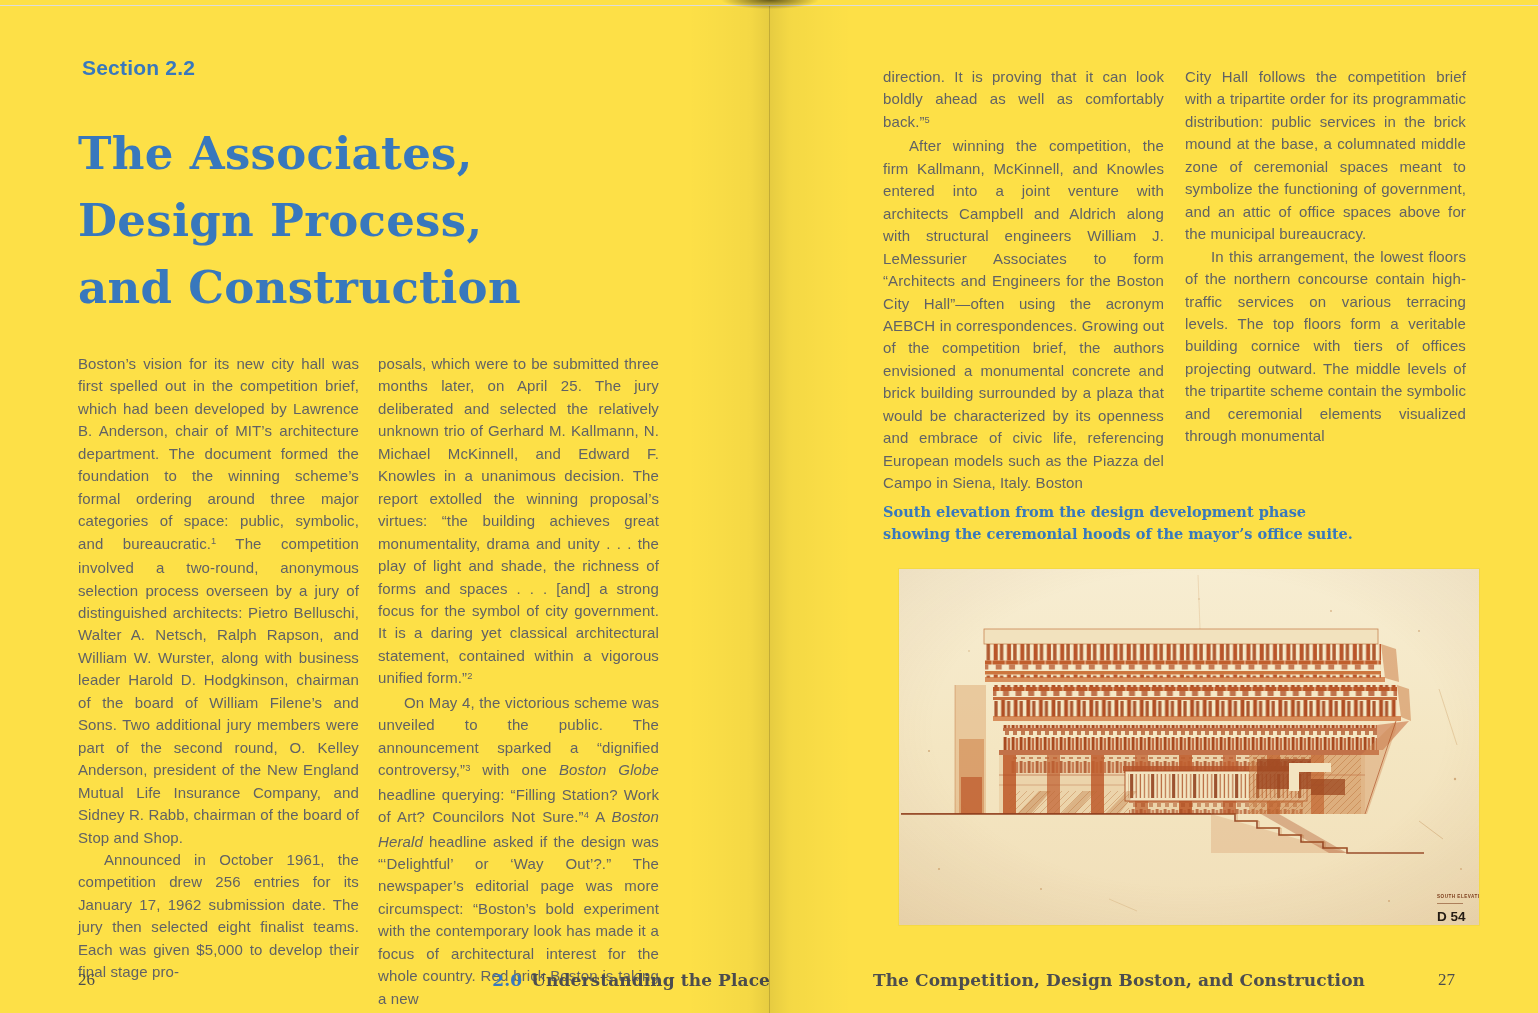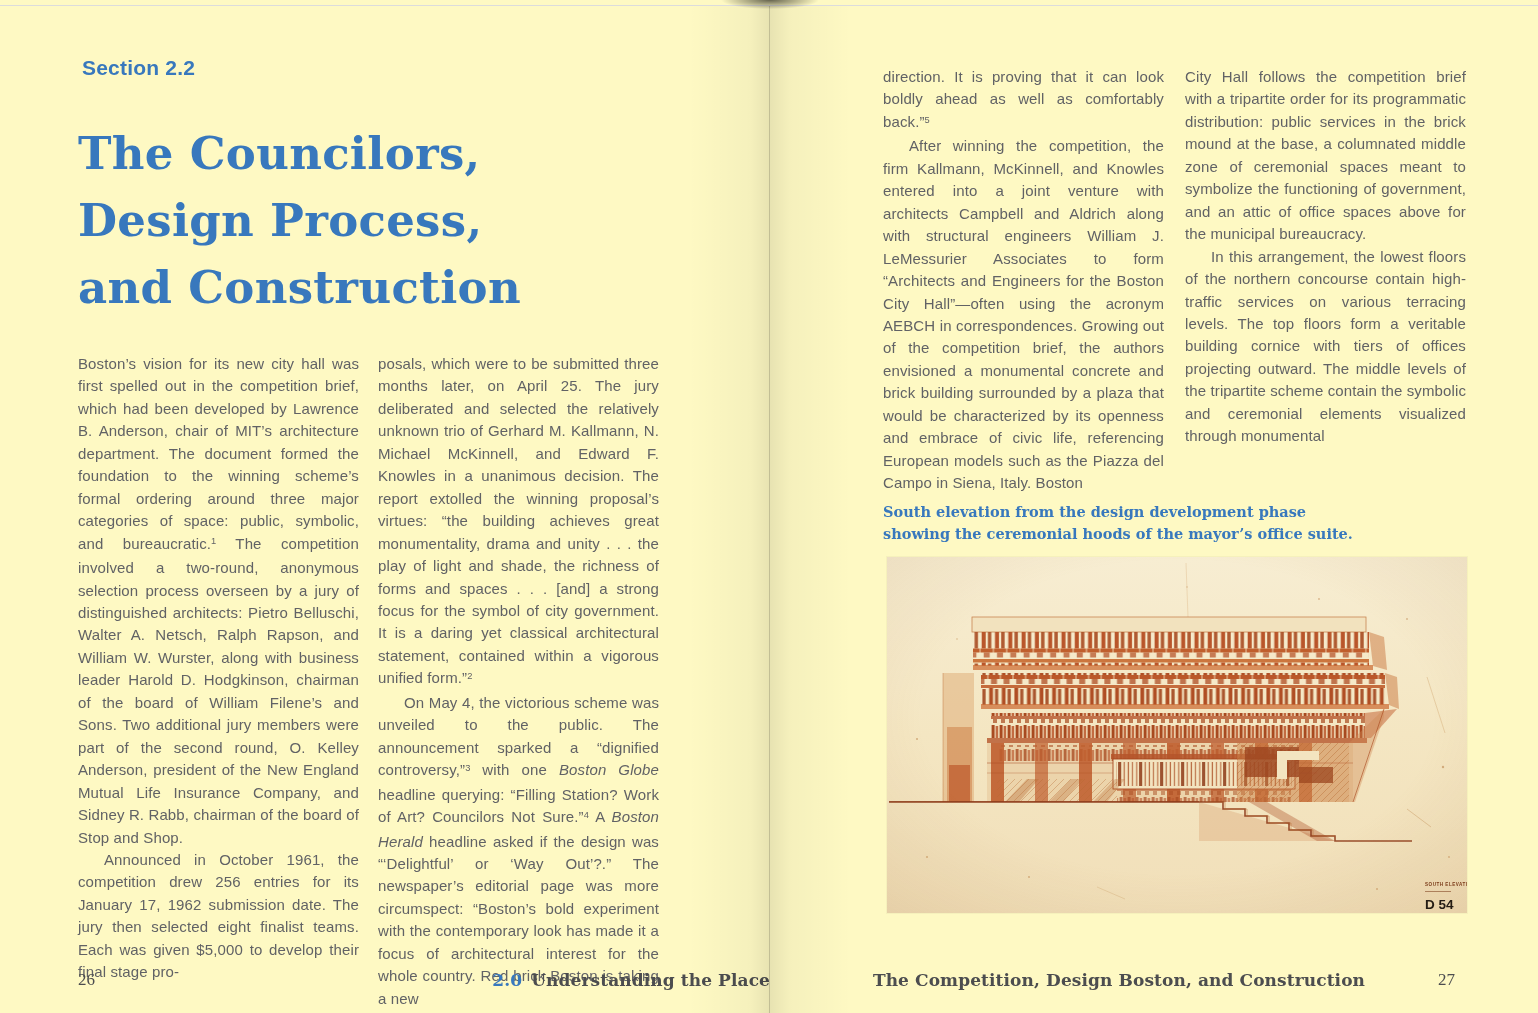--- a/index.html
+++ b/index.html
@@ -14,7 +14,7 @@
     font-family:"Liberation Sans", sans-serif;
     overflow:hidden;
   }
-  .spread{position:relative;width:1538px;height:1013px;background:#fef9c3;}
+  .spread{position:relative;width:1538px;height:1013px;background:#fde047;}
   .top-hairline{position:absolute;left:0;top:5px;width:1538px;height:1px;background:#dcdcdc;}
   .fold{
     position:absolute;left:688px;top:6px;width:164px;height:1007px;

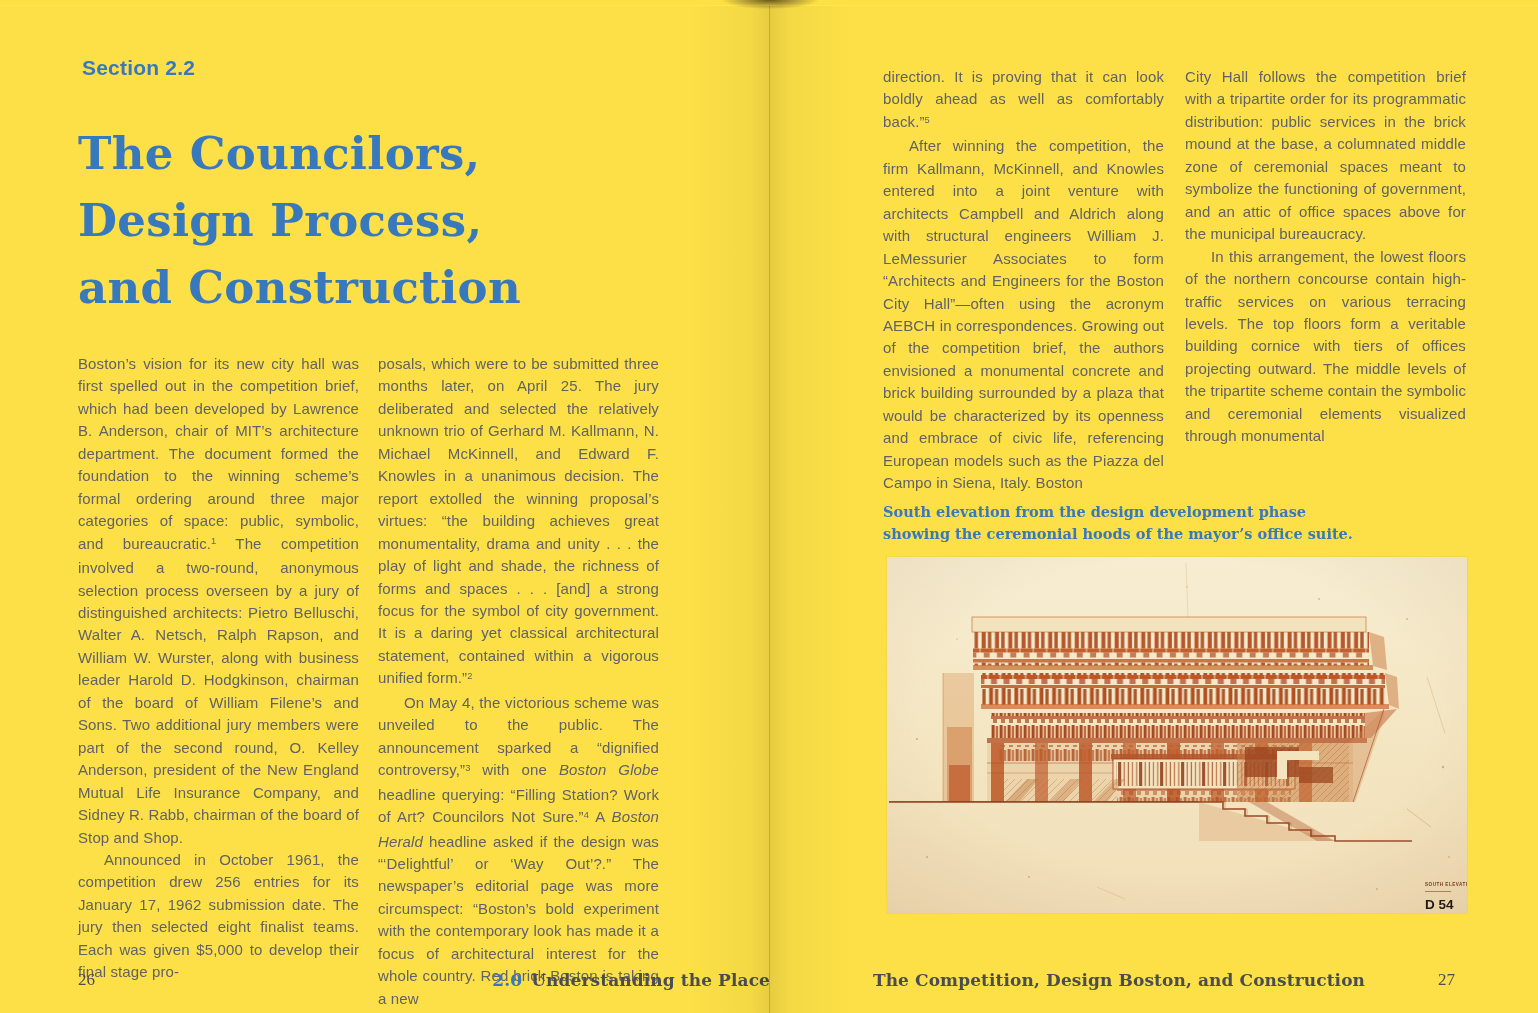--- a/index.html
+++ b/index.html
@@ -90,7 +90,7 @@
     <div class="section-label">Section 2.2</div>
 
     <div class="chapter-title">
-      <div>The Councilors,</div>
+      <div>The Associates,</div>
       <div>Design Process,</div>
       <div>and Construction</div>
     </div>

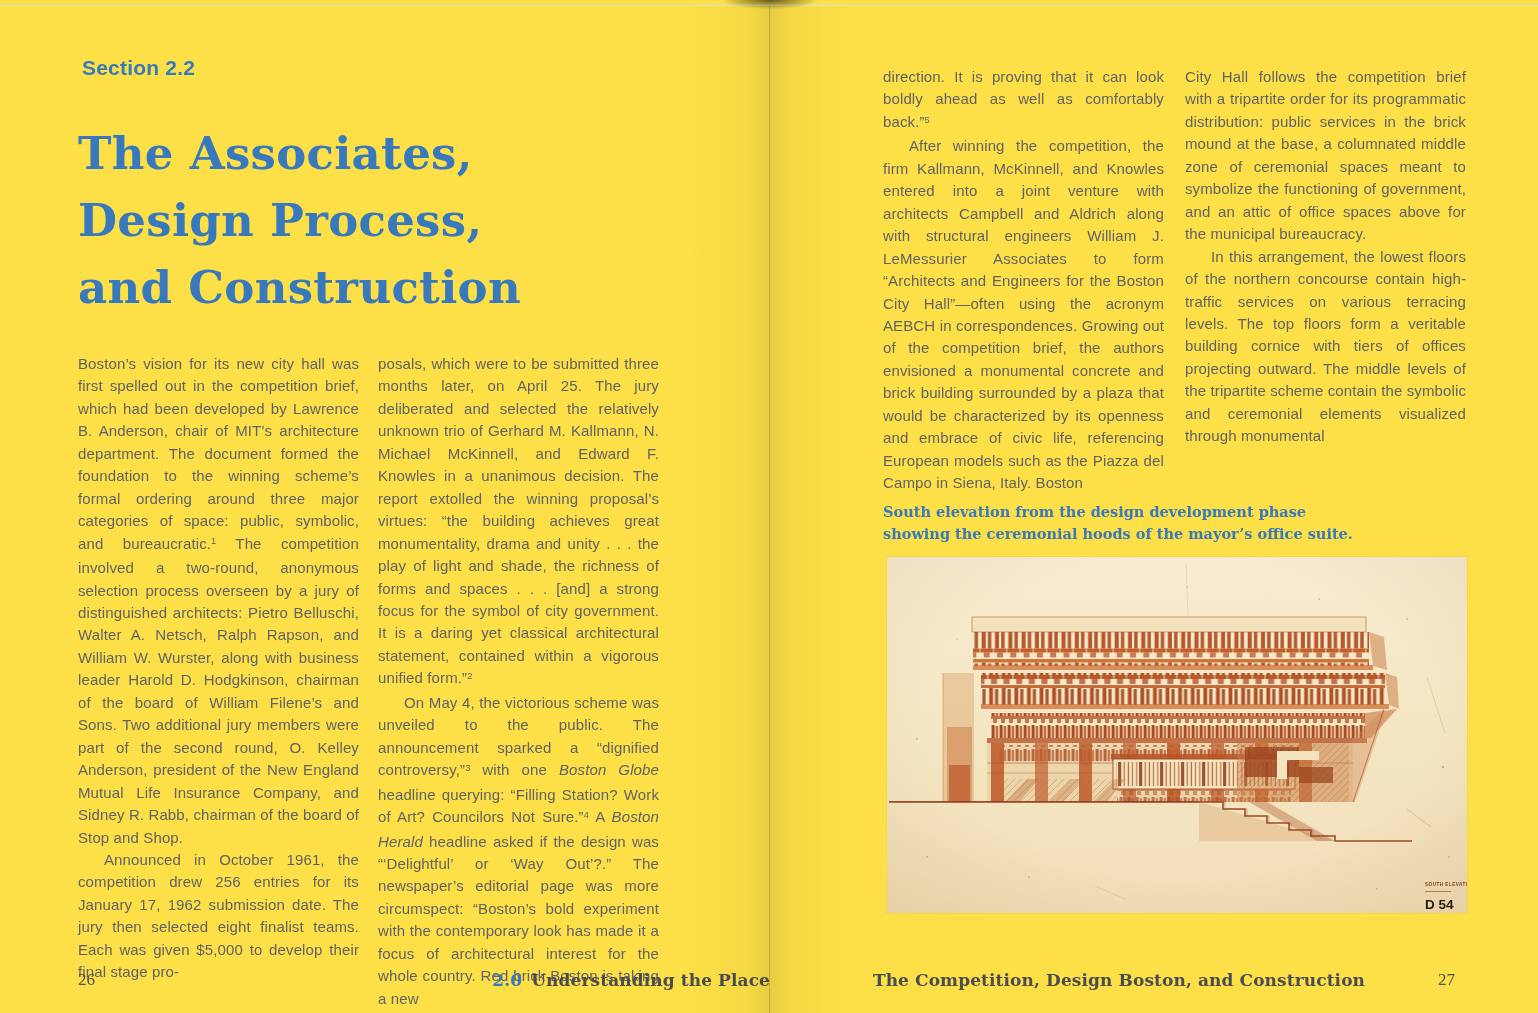--- a/index.html
+++ b/index.html
@@ -60,7 +60,7 @@
     font-size:14.5px;line-height:22px;color:var(--accent-blue);
   }
   .drawing{
-    position:absolute;left:883px;top:553px;width:580px;height:356px;margin:4px;
+    position:absolute;left:883px;top:553px;width:580px;height:356px;margin:16px;
     box-shadow:0 0 0 1px rgba(0,0,0,0.03);
   }
 

